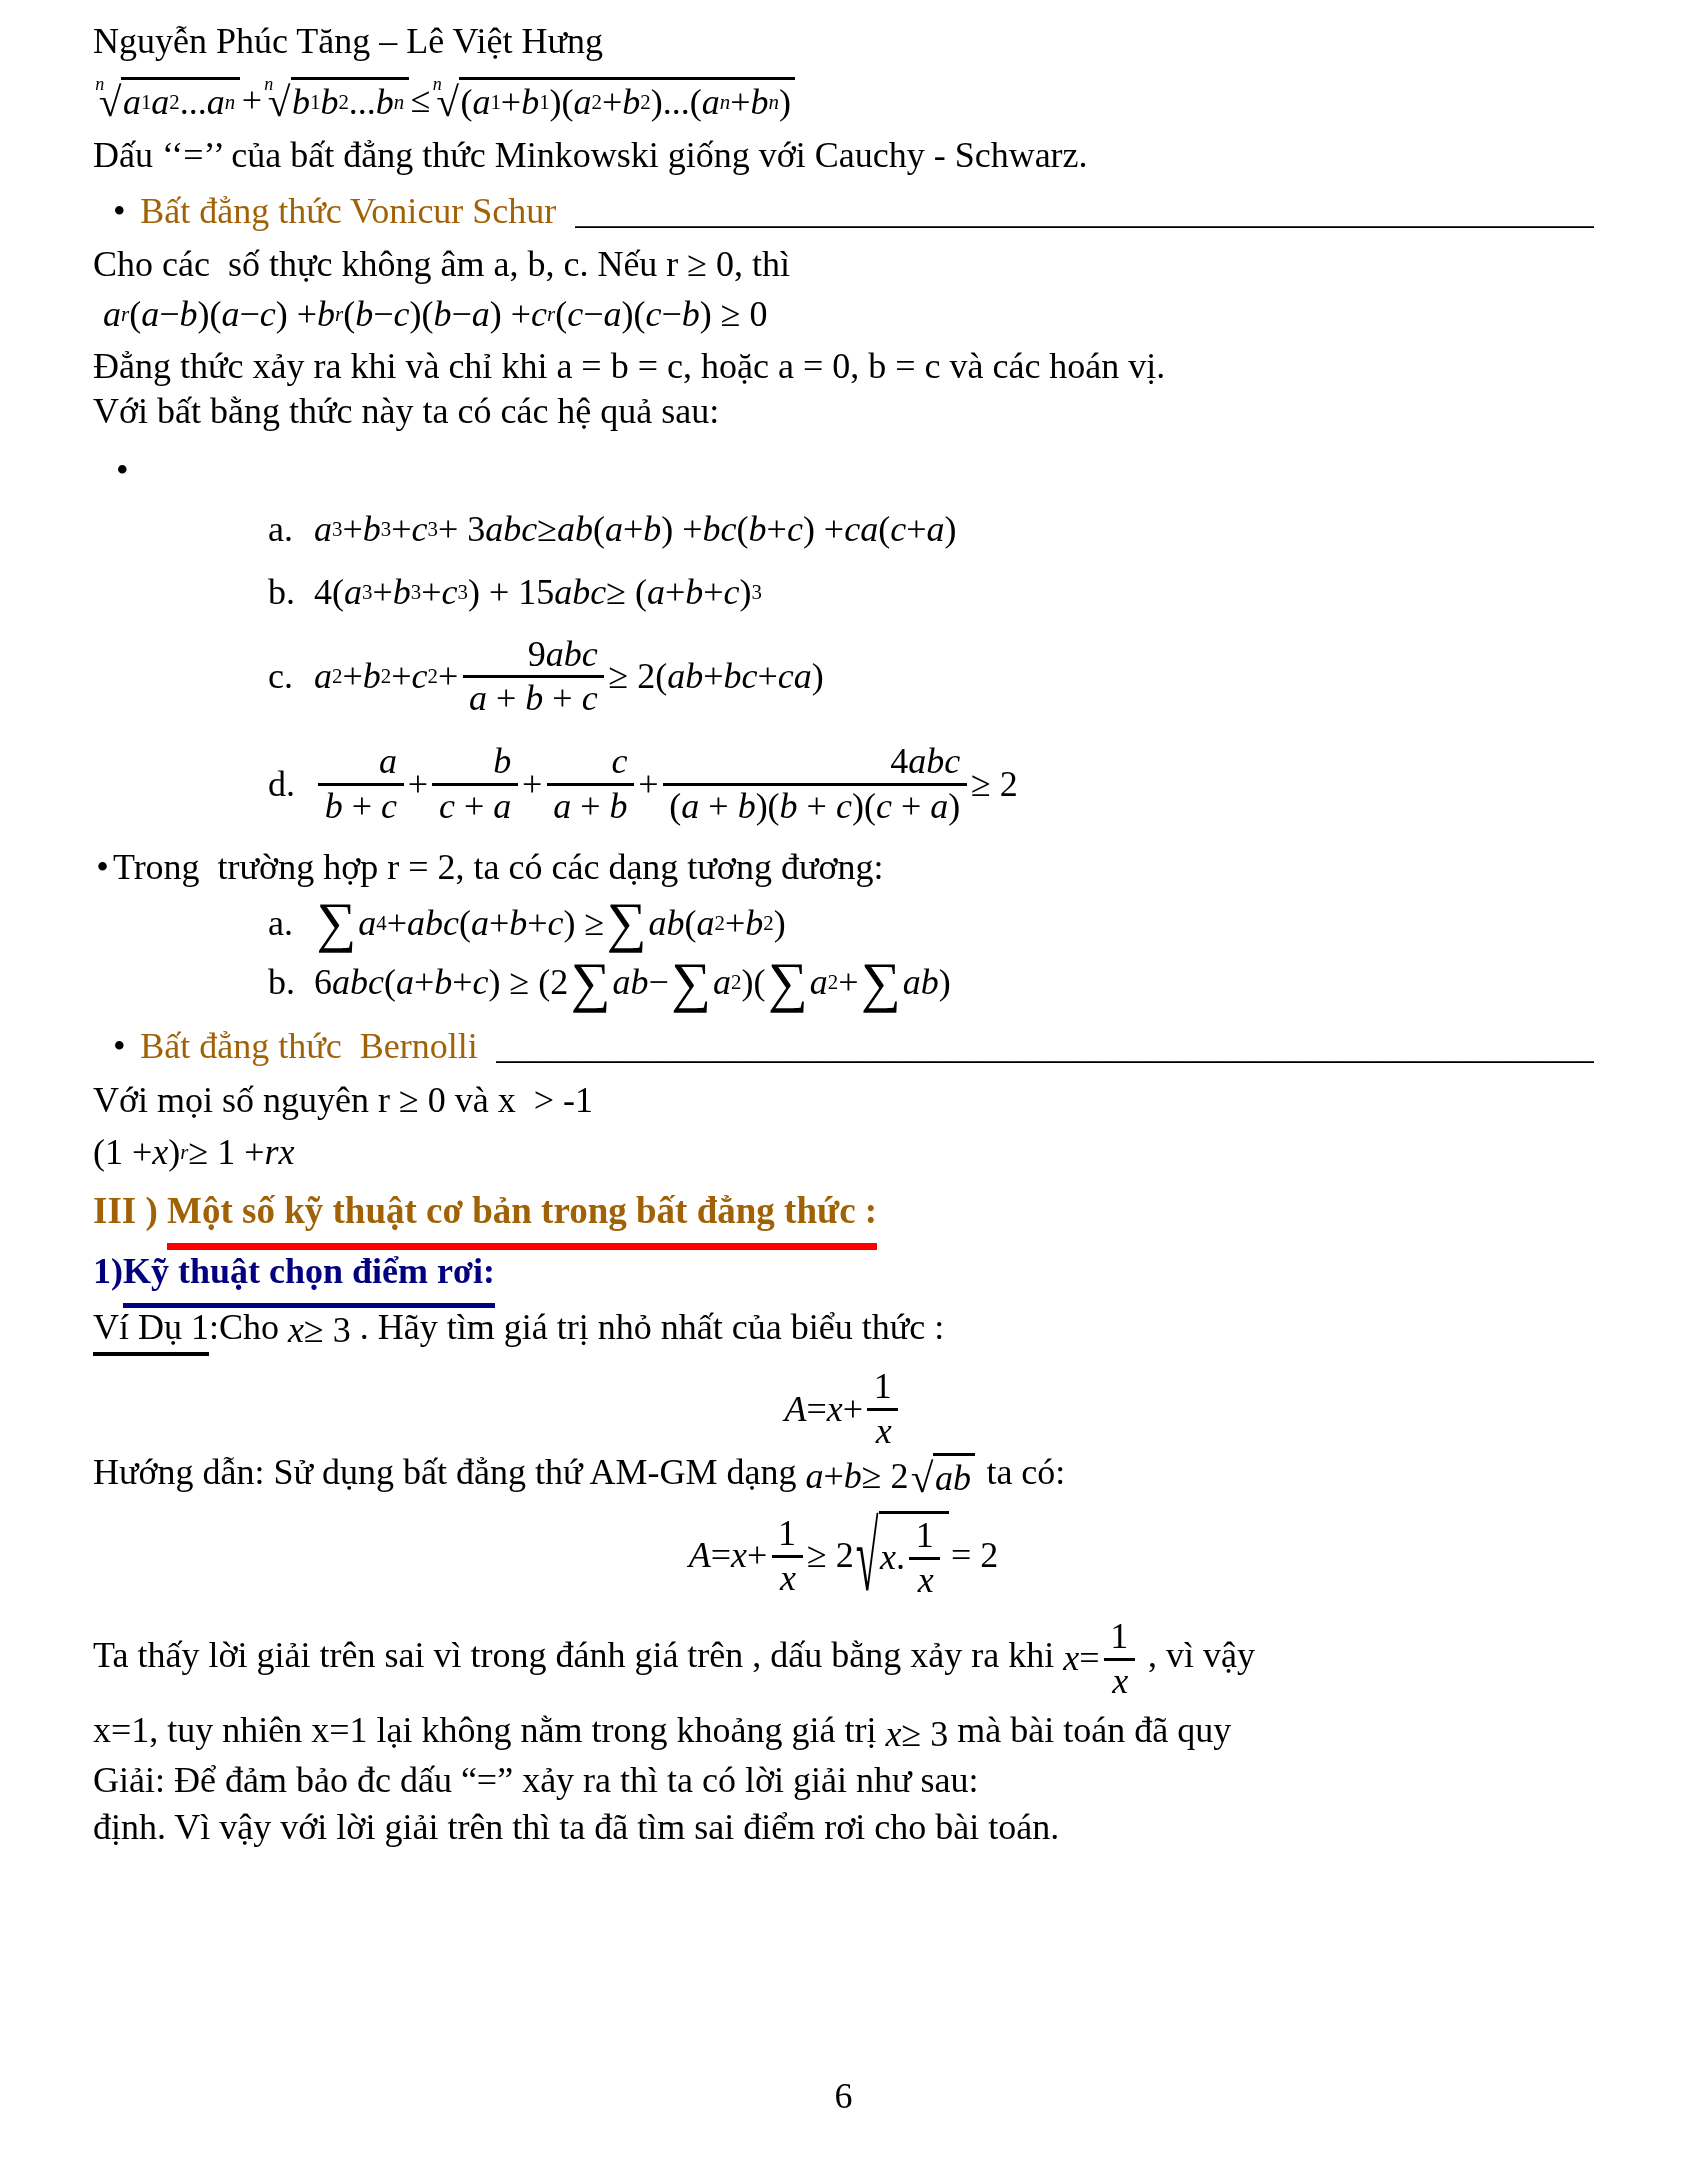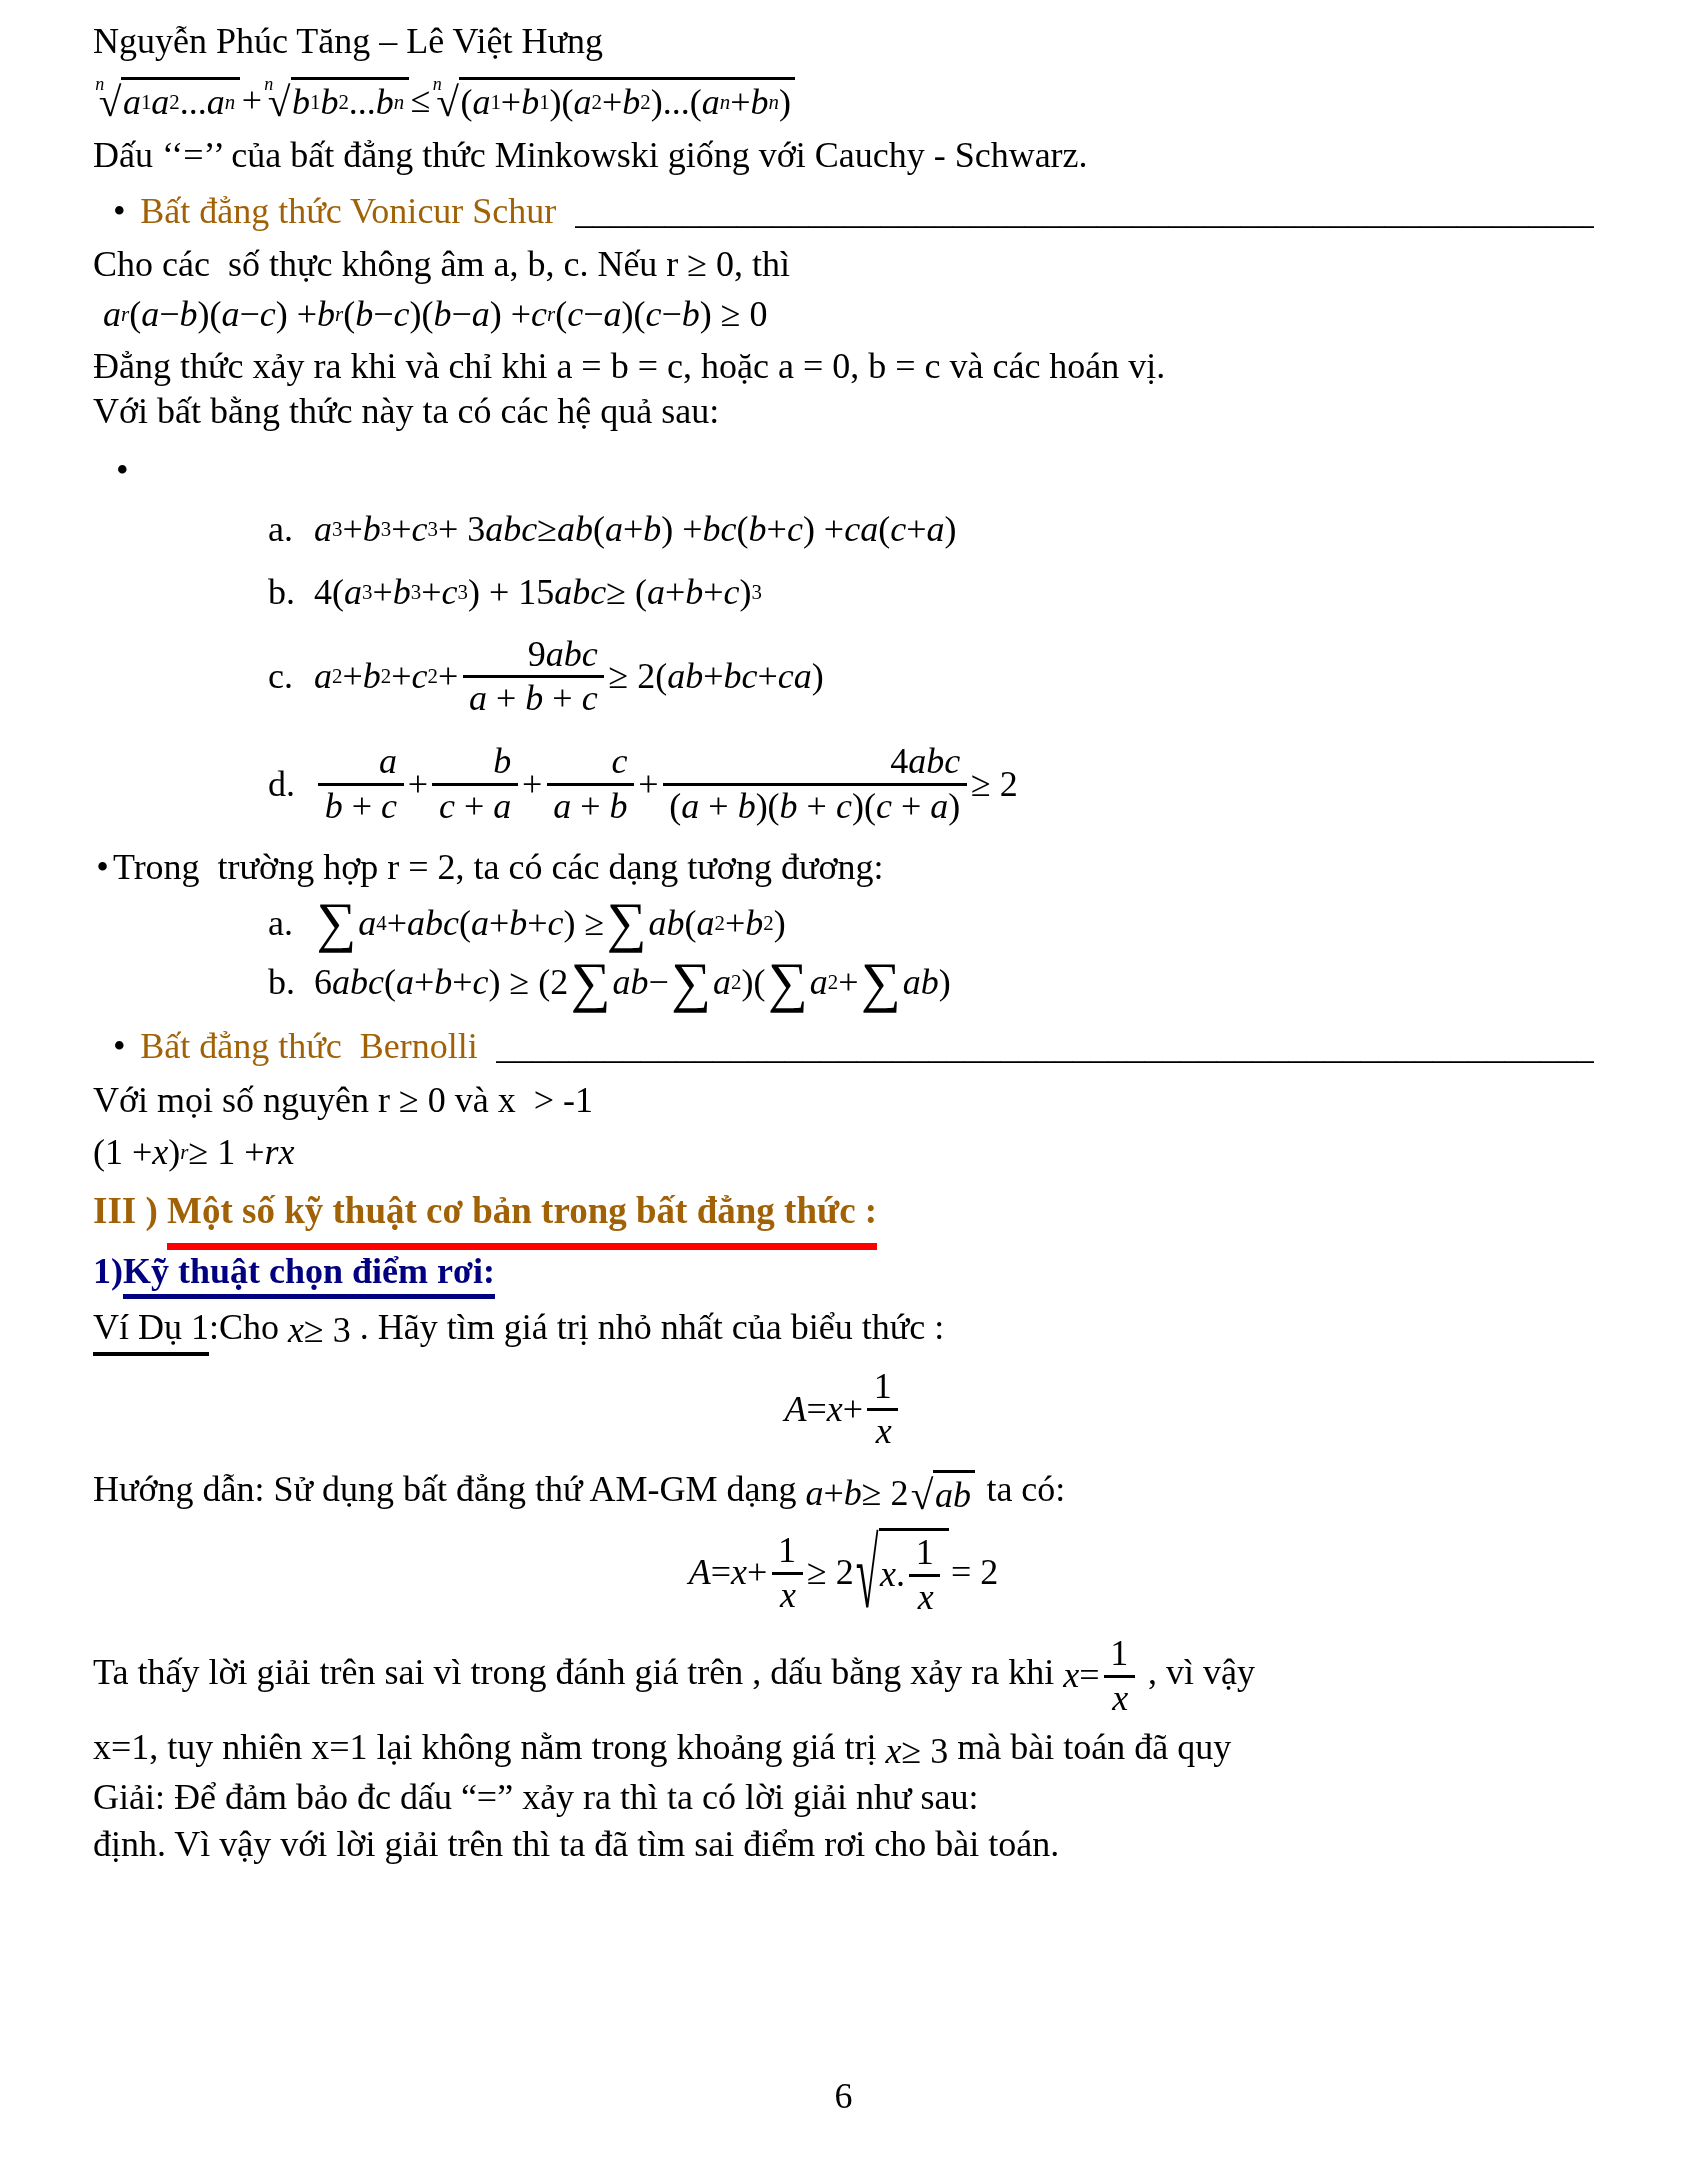--- a/index.html
+++ b/index.html
@@ -40,7 +40,7 @@
   .h3 { font-weight:bold; font-size:37px; margin:0; }
   .u-red { border-bottom:7.3px solid #ff0000; padding-bottom:12px; }
   .h-sub { font-weight:bold; font-size:36px; margin:0; }
-  .u-navy { border-bottom:5.3px solid #000080; padding-bottom:3px; }
+  .u-navy { border-bottom:5.3px solid #000080; padding-bottom:12px; }
   .u-black { border-bottom:4px solid #000; padding-bottom:5px; }
   .pagenum { position:absolute; left:0; right:0; bottom:66px; text-align:center; }
 </style>

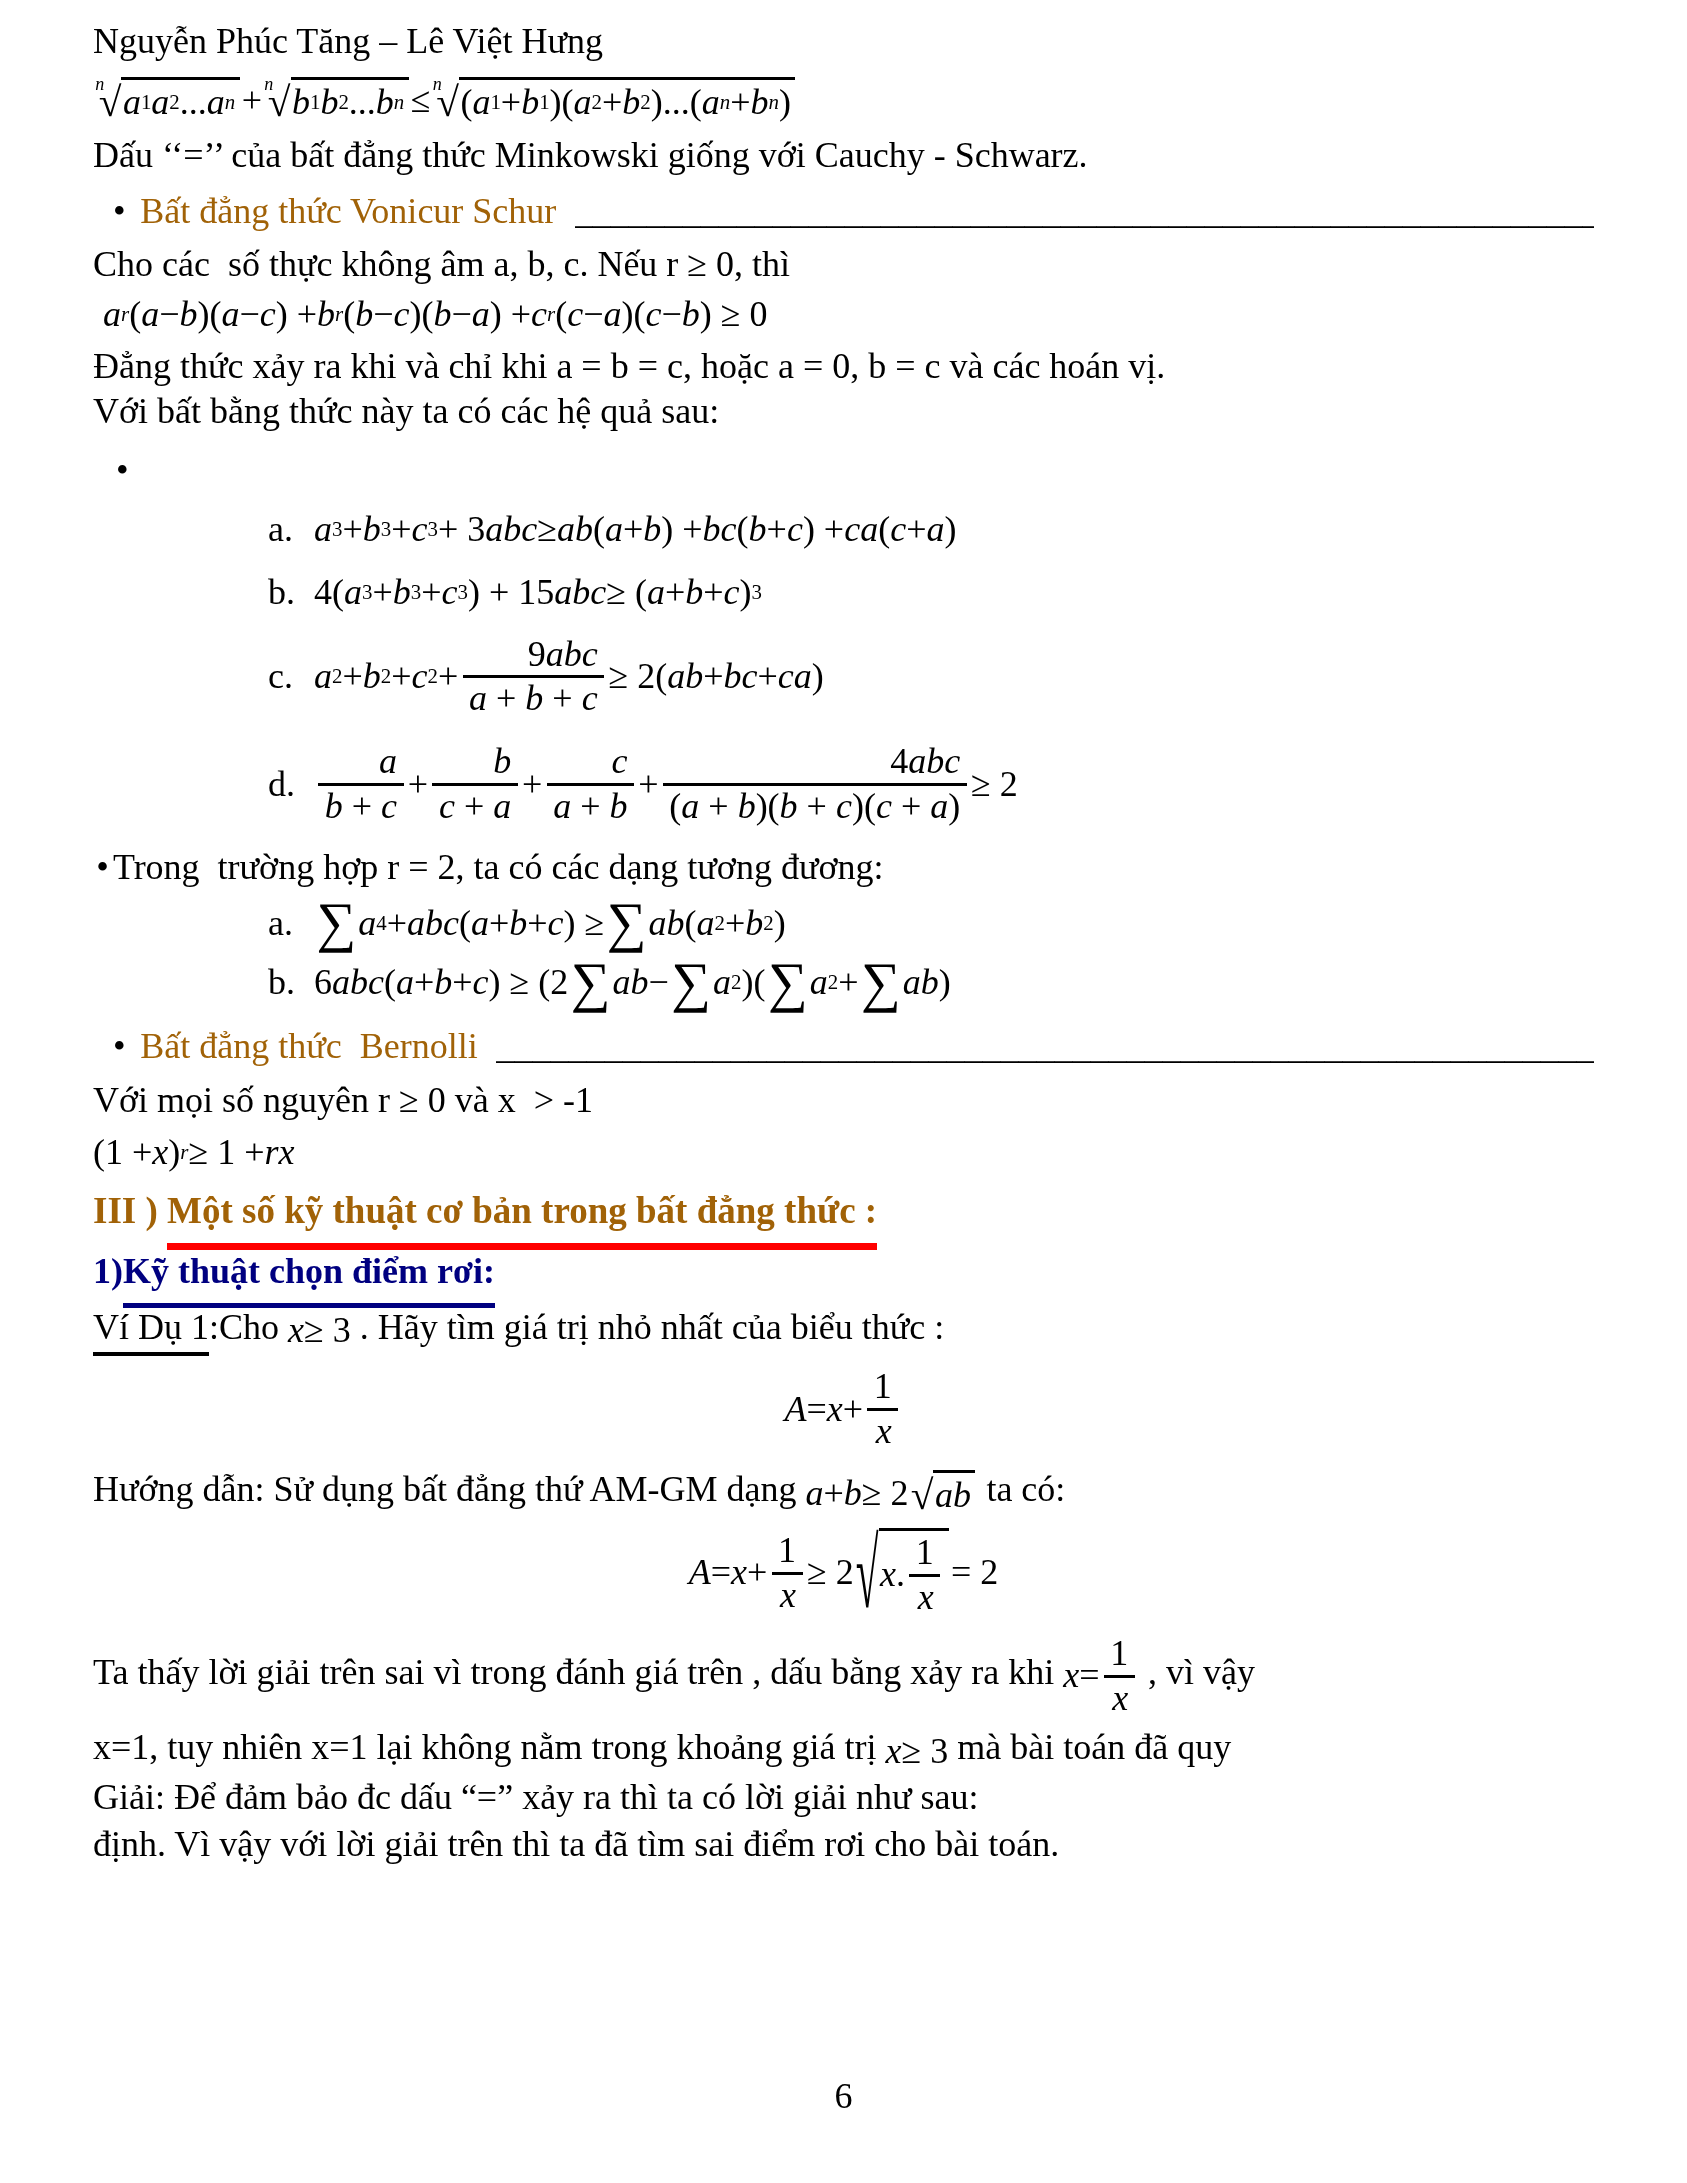--- a/index.html
+++ b/index.html
@@ -374,7 +374,7 @@
       </span>
     </div>
 
-  <p class="para" style="margin-top:17px;">
+  <p class="para" style="">
     <span class="t">Hướng dẫn: Sử dụng bất đẳng thứ AM-GM dạng </span><span class="math">
         <span class="mi">a</span>
         <span class="mn"> + </span>

